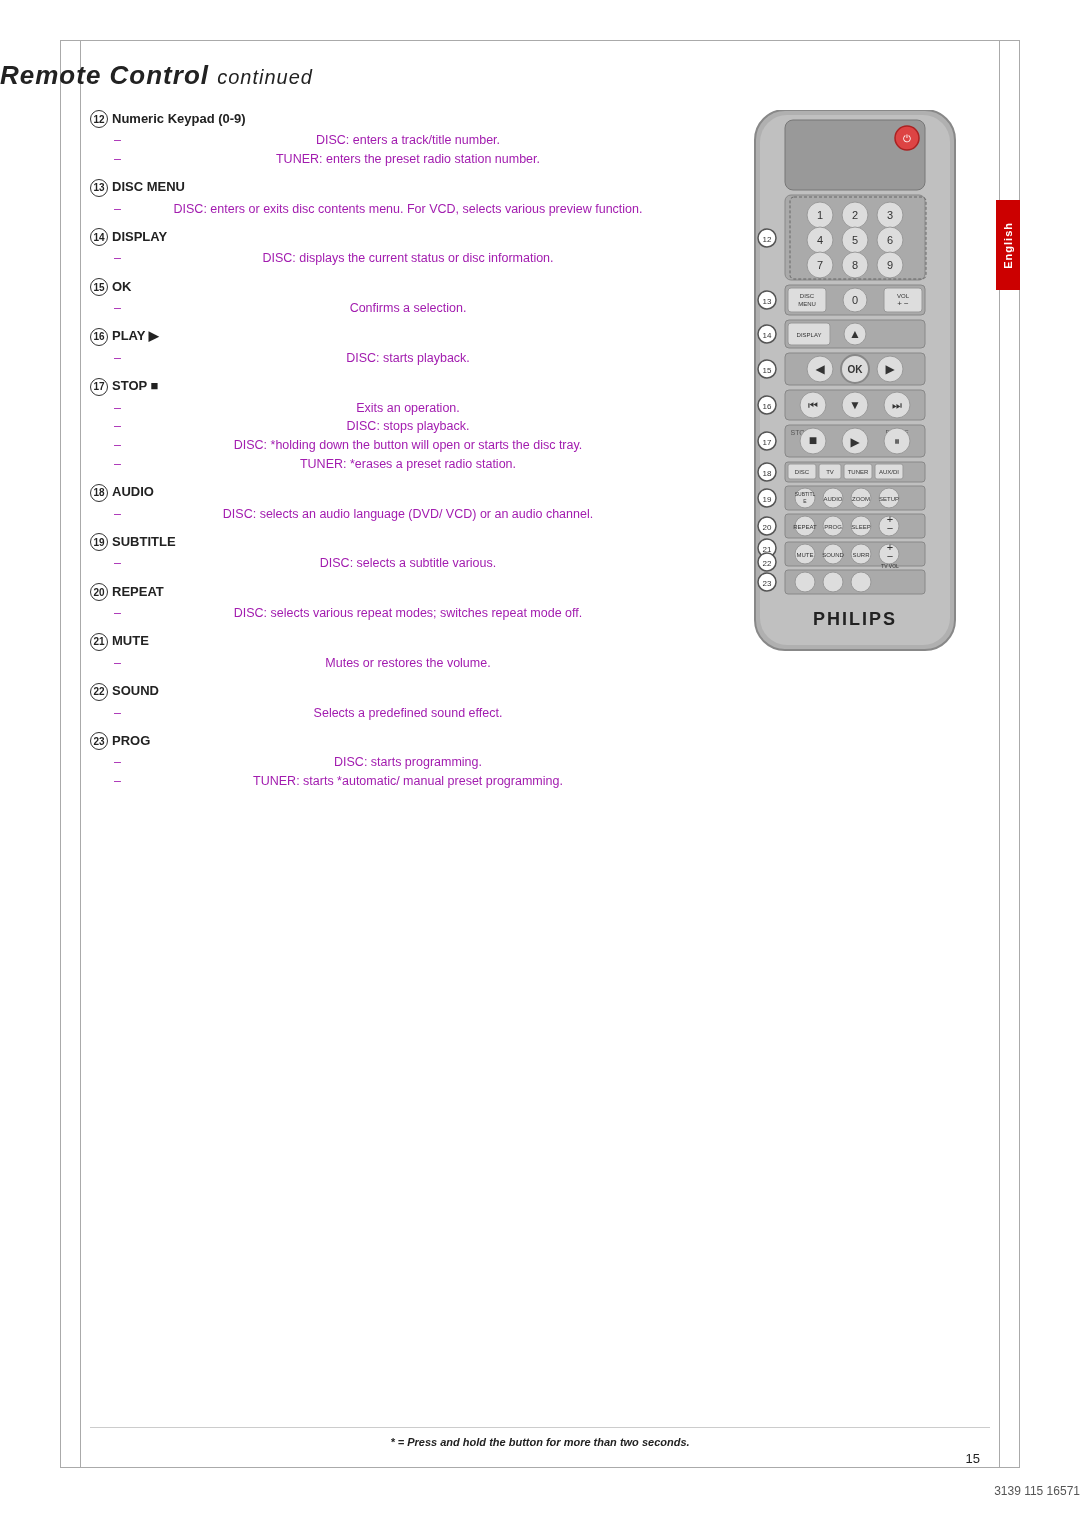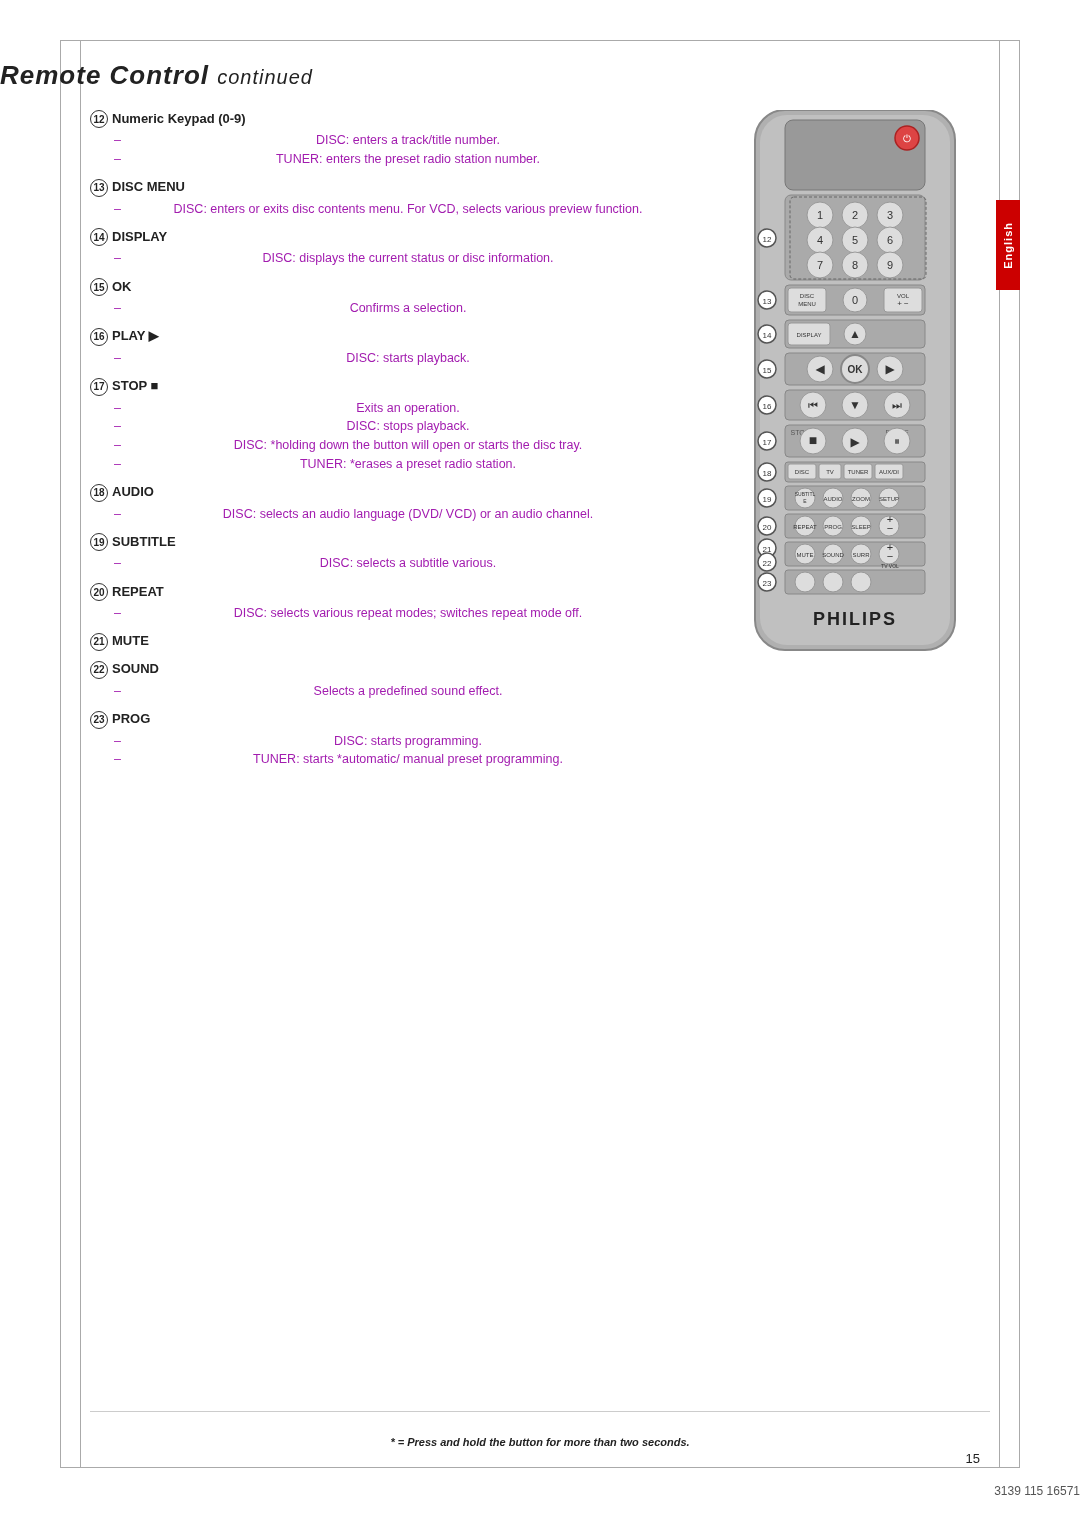--- a/index.html
+++ b/index.html
@@ -307,6 +307,9 @@
           <span class="section-num">21</span>
           <span class="section-title">MUTE</span>
         </div>
+        <ul class="section-body">
+          <li>Mutes or restores the volume.</li>
+        </ul>
       </div>
       <div class="section">
         <div class="section-header">

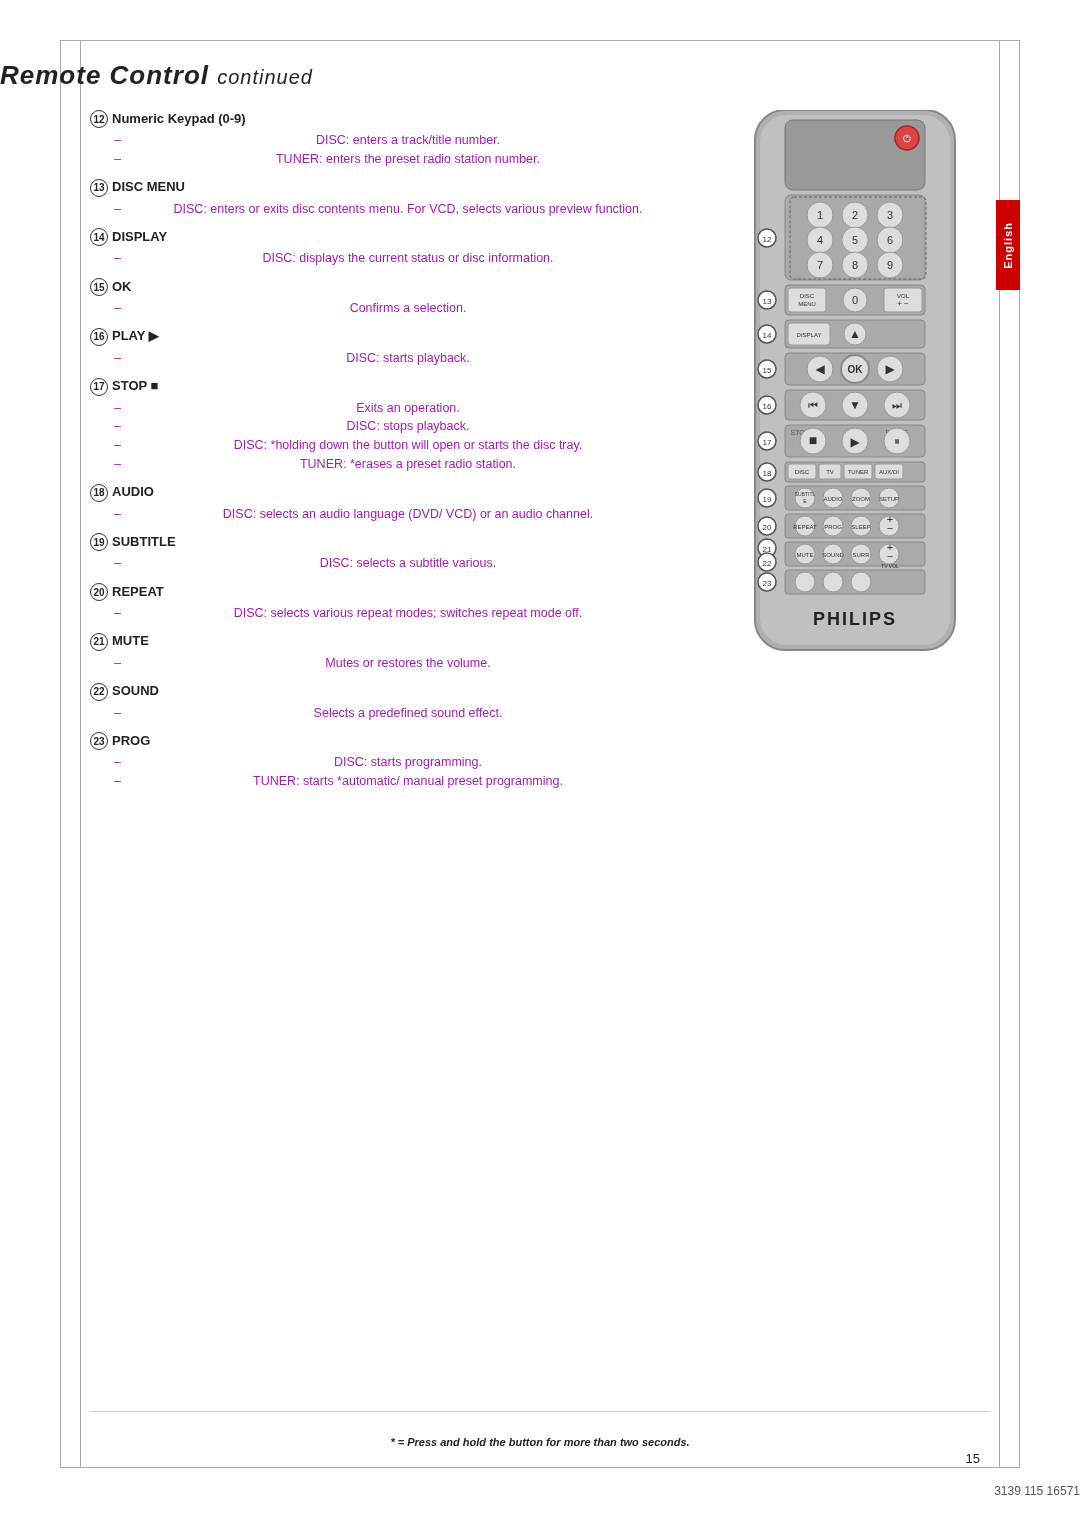--- a/index.html
+++ b/index.html
@@ -163,7 +163,7 @@
       text-align: center;
       font-size: 11px;
       border-top: 1px solid #ccc;
-      padding-top: 24px;
+      padding-top: 8px;
     }
 
     

